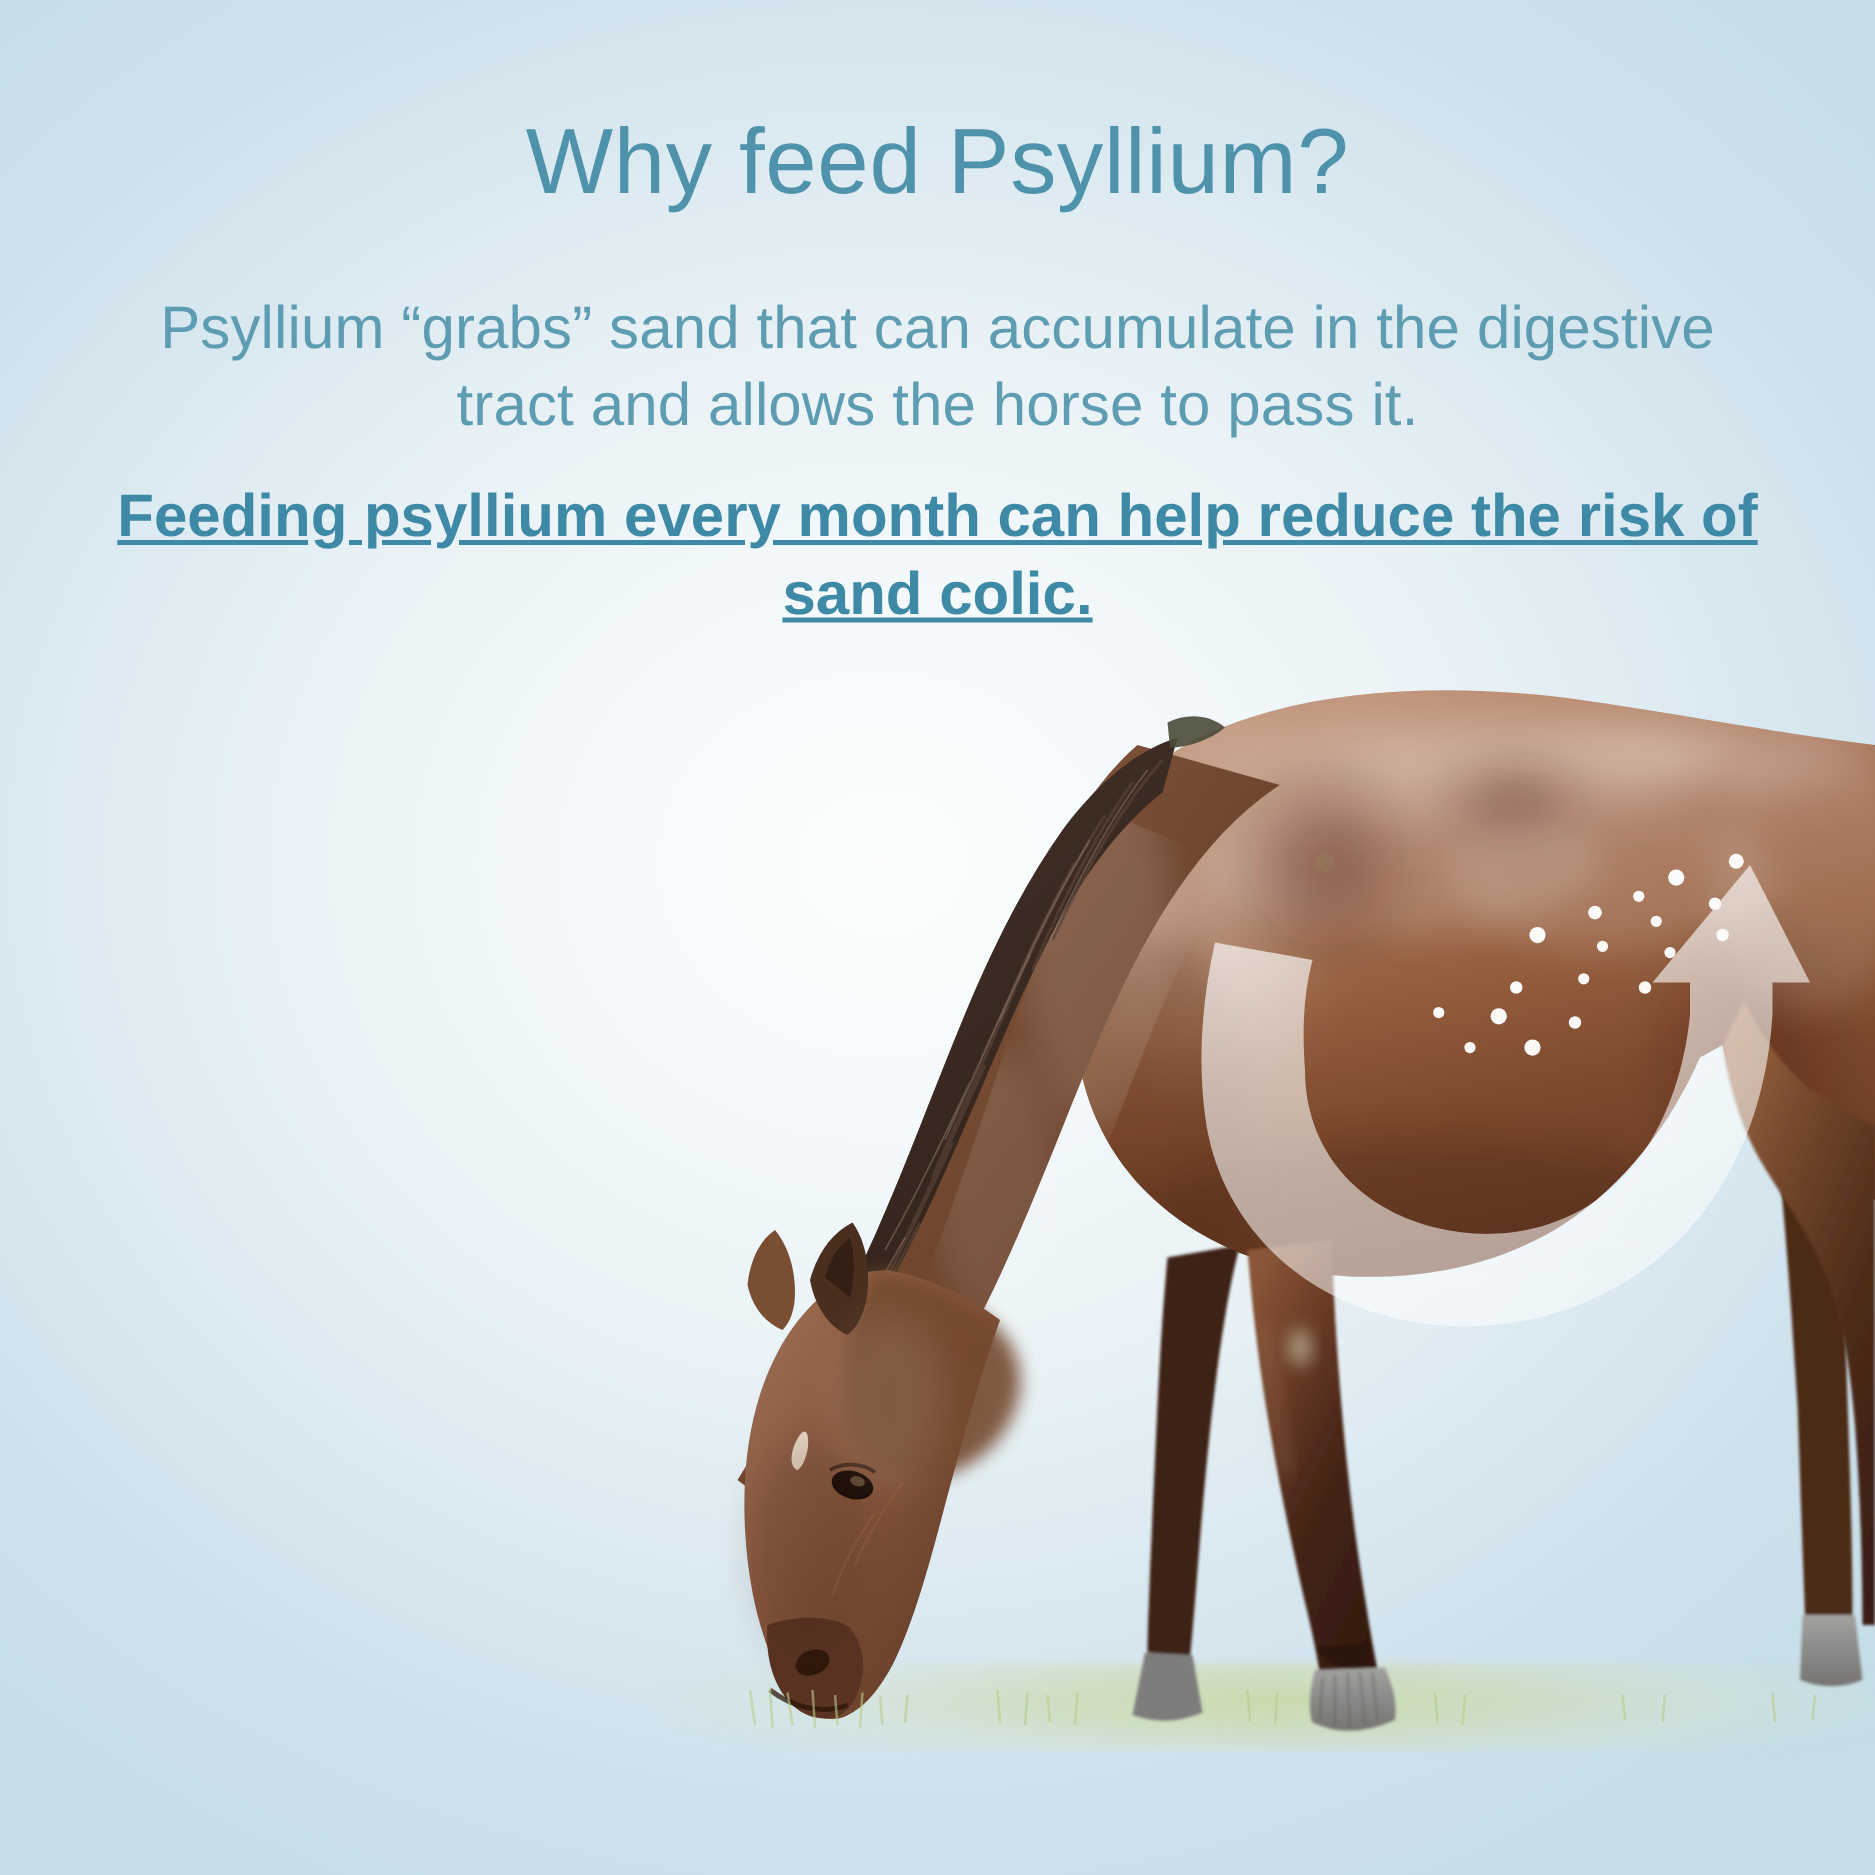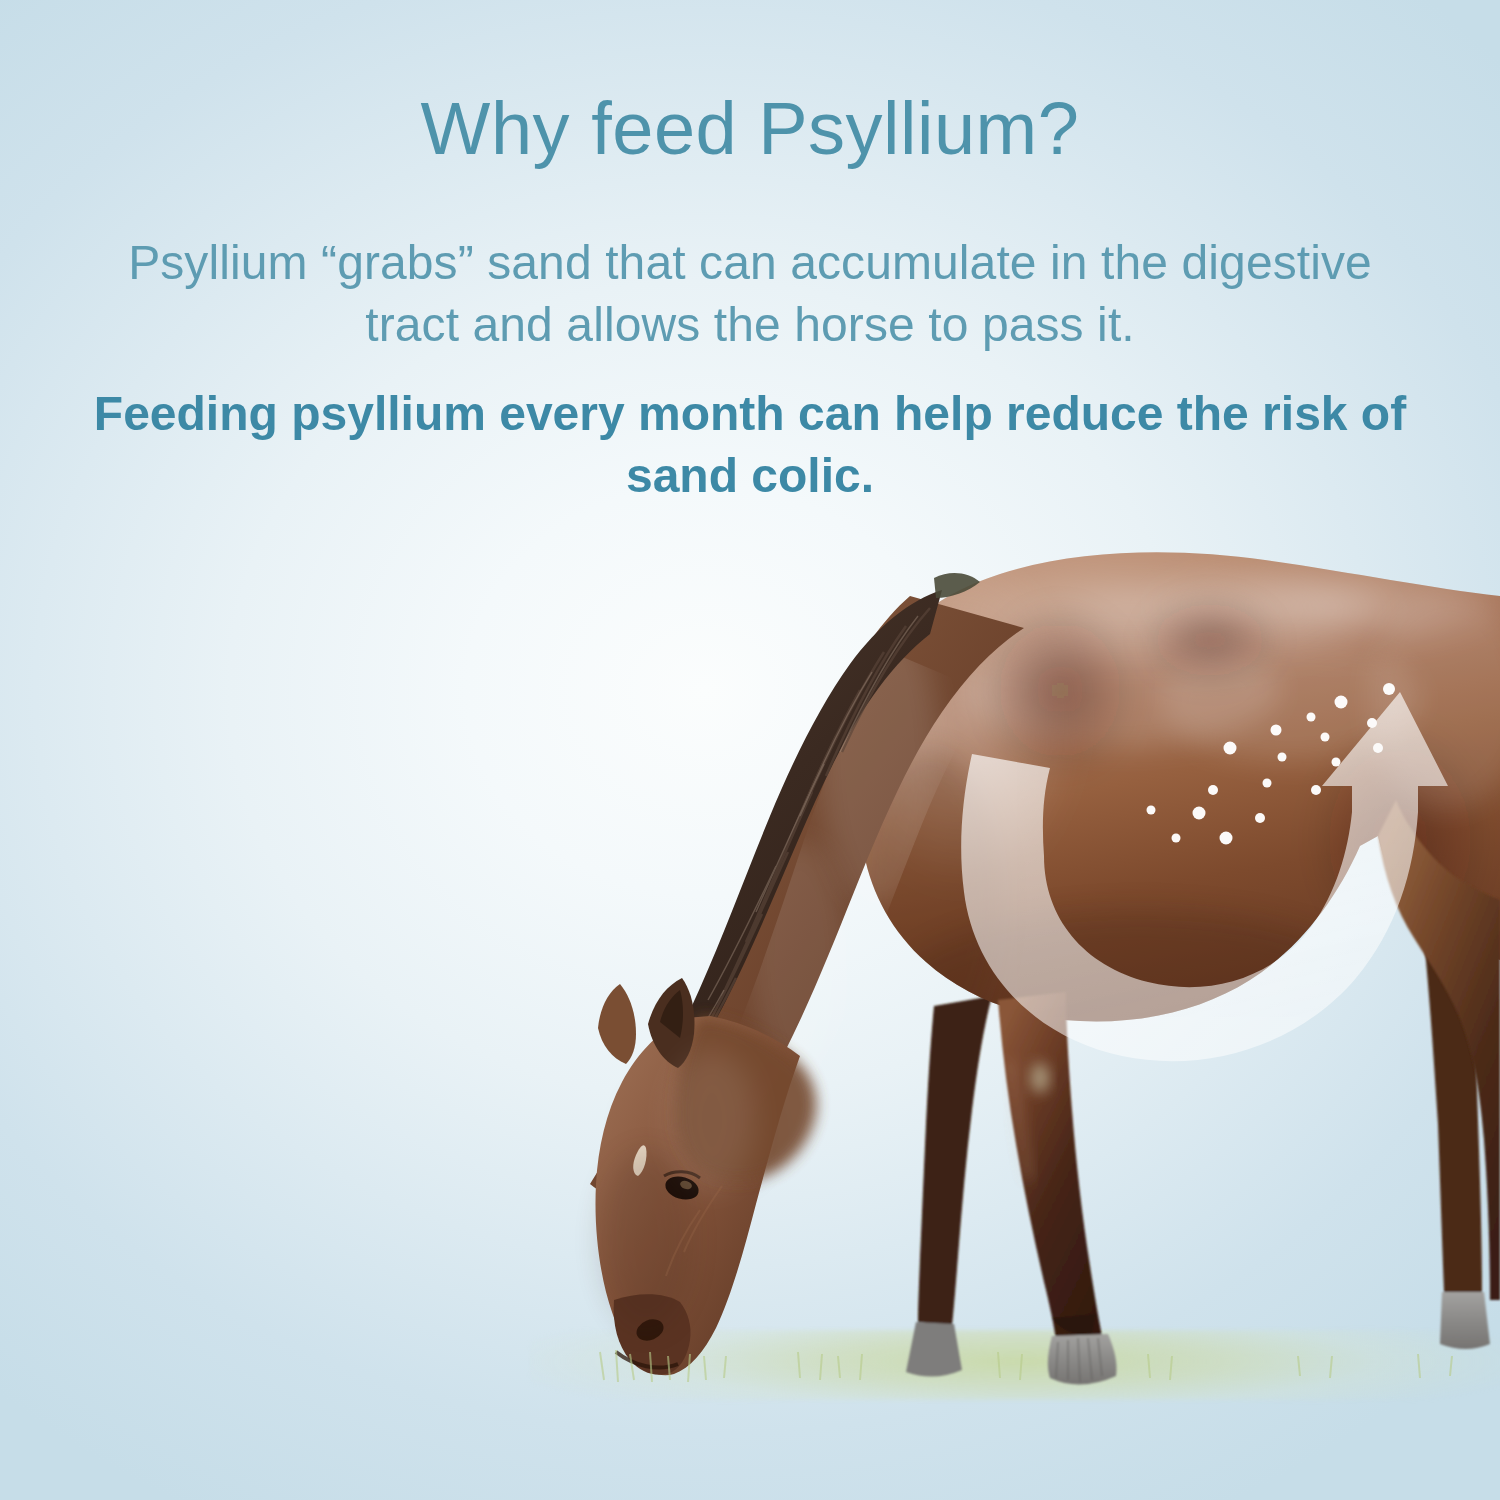--- a/index.html
+++ b/index.html
@@ -41,6 +41,7 @@
     font-weight:700;letter-spacing:0px;
     color:#3d89a6;
     padding-top:10px;
+    text-decoration:underline;
   }
 
   

